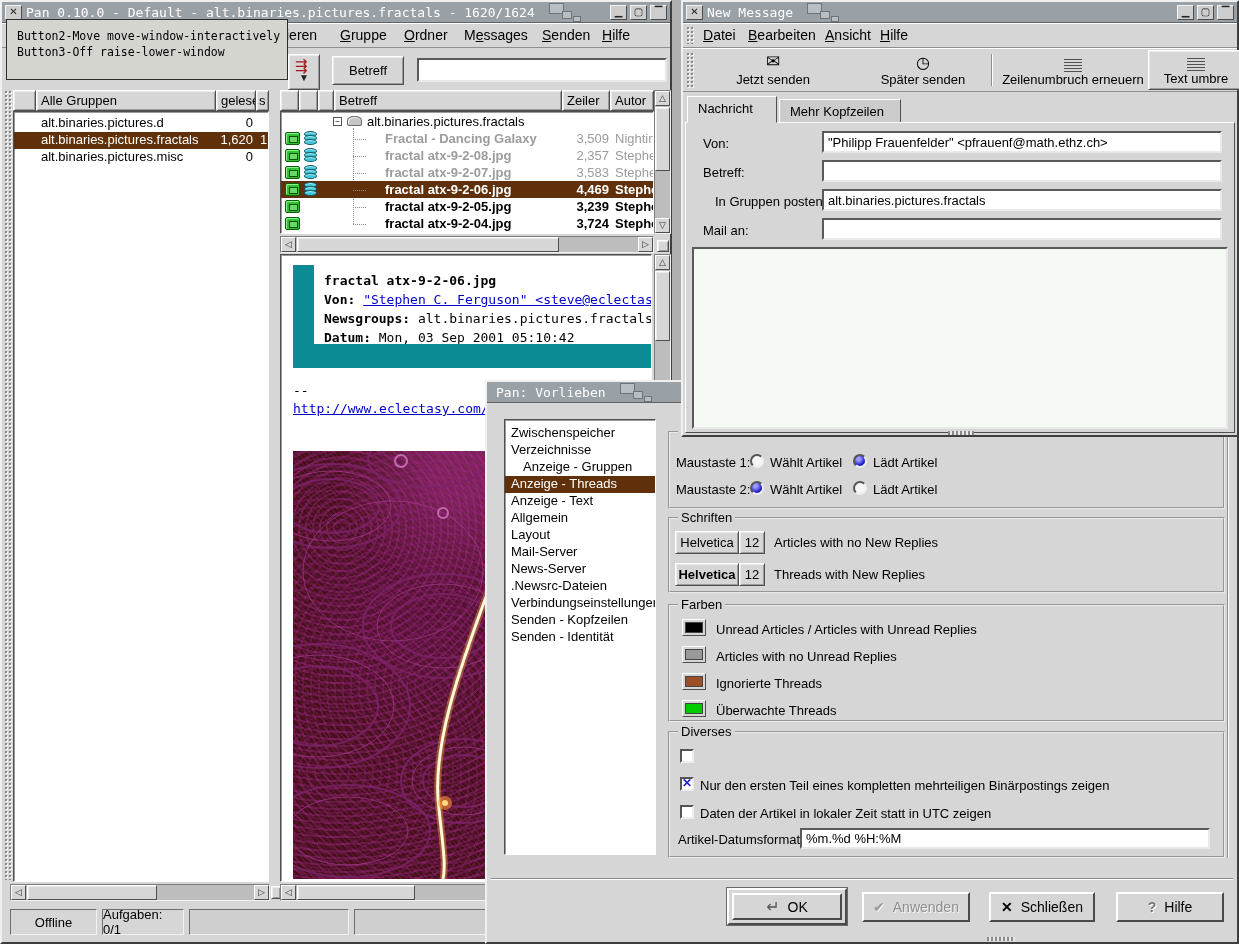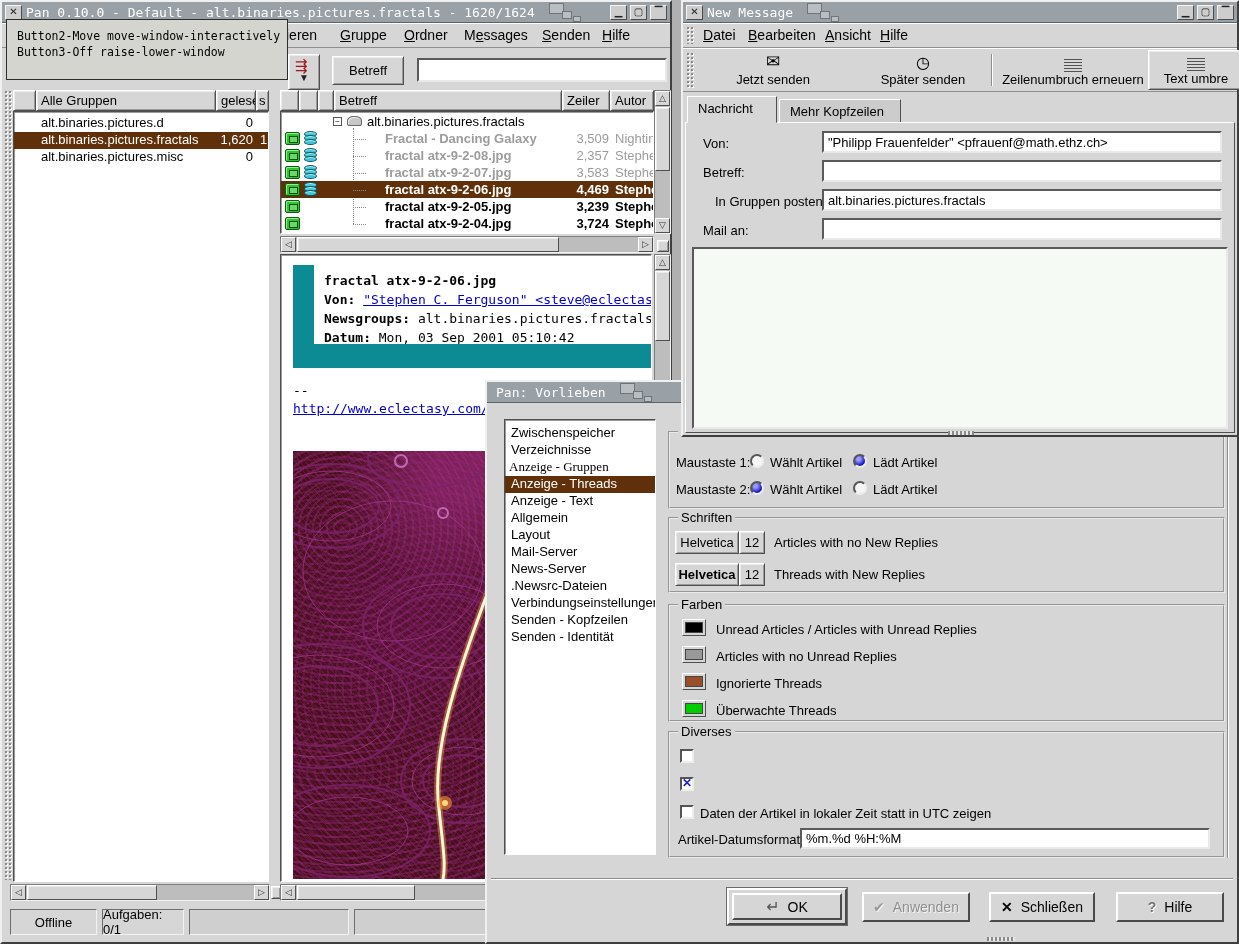--- a/index.html
+++ b/index.html
@@ -334,7 +334,7 @@
     <div class="listbox" style="left:17px;top:37px;width:152px;height:436px;padding-top:5px;">
       <div style="padding:0 6px;height:17px;" class="nw">Zwischenspeicher</div>
       <div style="padding:0 6px;height:17px;" class="nw">Verzeichnisse</div>
-      <div style="padding:0 4px;height:17px;font-family:Liberation Serif, serif;" class="nw">Anzeige - Gruppen</div>
+      <div style="padding:0 18px;height:17px;" class="nw">Anzeige - Gruppen</div>
       <div style="padding:0 6px;height:17px;background:#5f3009;color:#fff;" class="nw">Anzeige - Threads</div>
       <div style="padding:0 6px;height:17px;" class="nw">Anzeige - Text</div>
       <div style="padding:0 6px;height:17px;" class="nw">Allgemein</div>

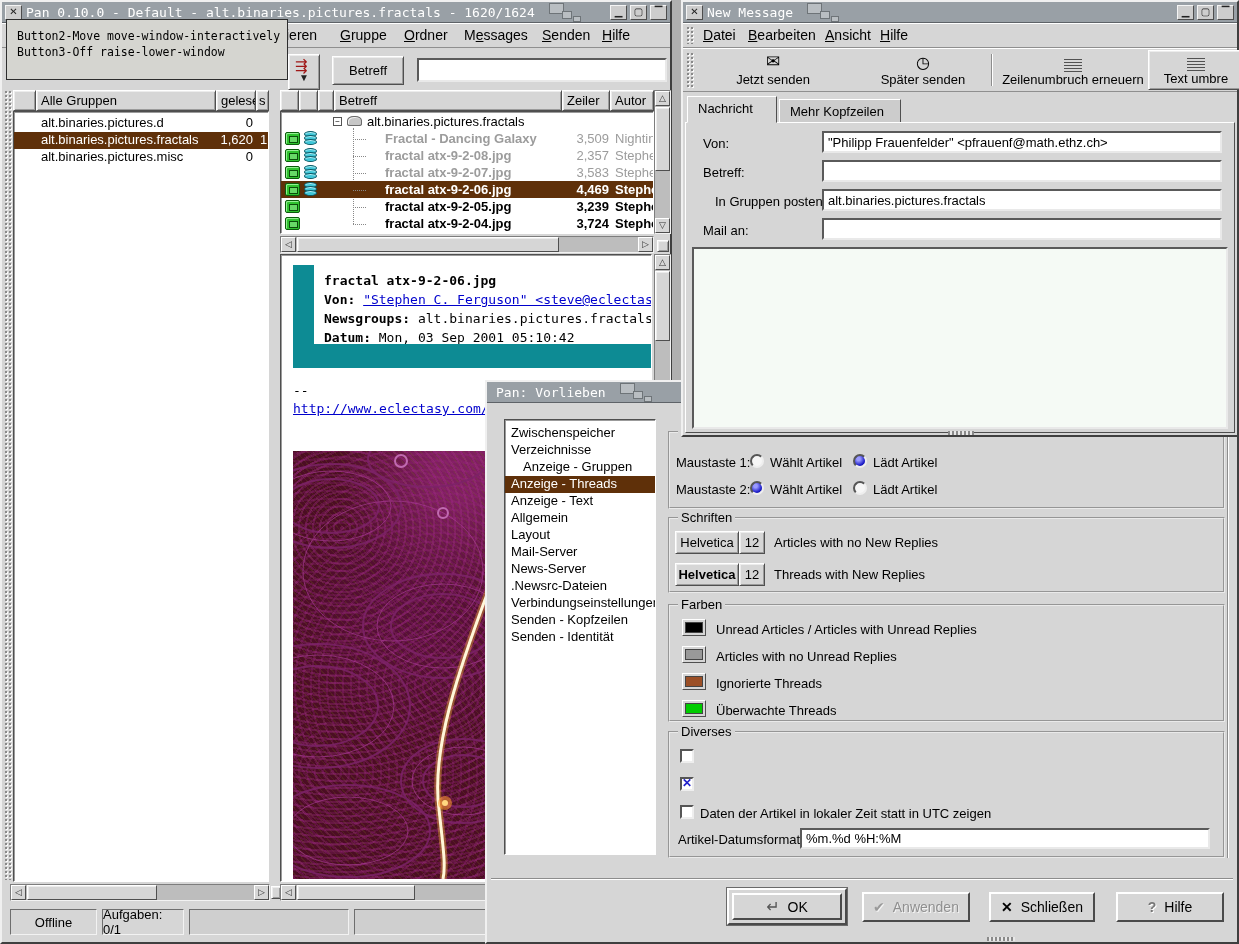--- a/index.html
+++ b/index.html
@@ -395,6 +395,7 @@
       <span class="flabel">Diverses</span>
       <span class="cb" style="left:10px;top:16px;"></span>
       <span class="cb on" style="left:10px;top:44px;"></span>
+      <span class="abs" style="left:30px;top:45px;">Nur den ersten Teil eines kompletten mehrteiligen Binärpostings zeigen</span>
       <span class="cb" style="left:10px;top:72px;"></span>
       <span class="abs" style="left:30px;top:73px;">Daten der Artikel in lokaler Zeit statt in UTC zeigen</span>
       <span class="abs" style="left:8px;top:99px;">Artikel-Datumsformat:</span>

